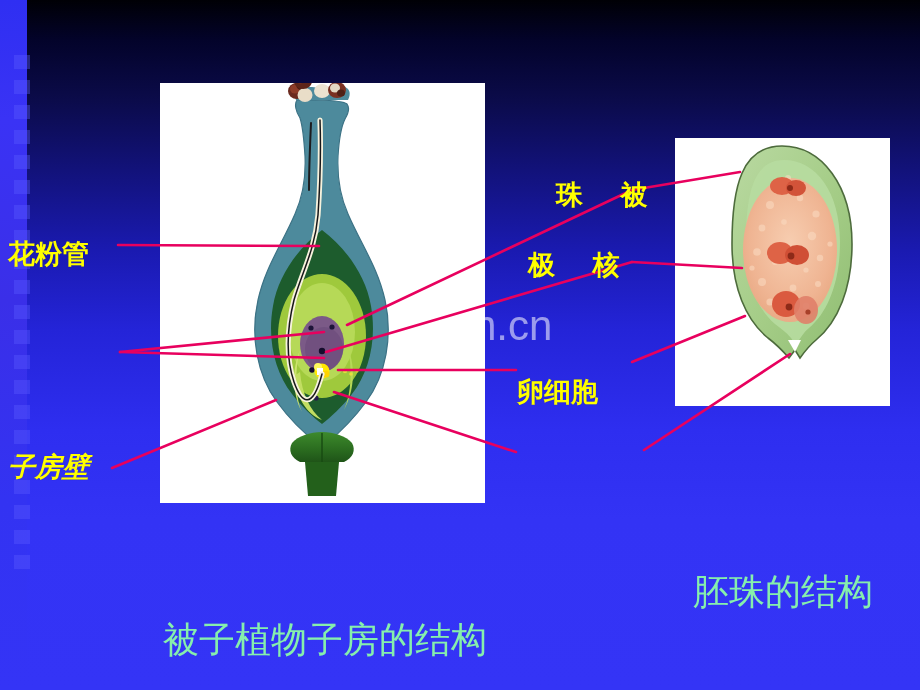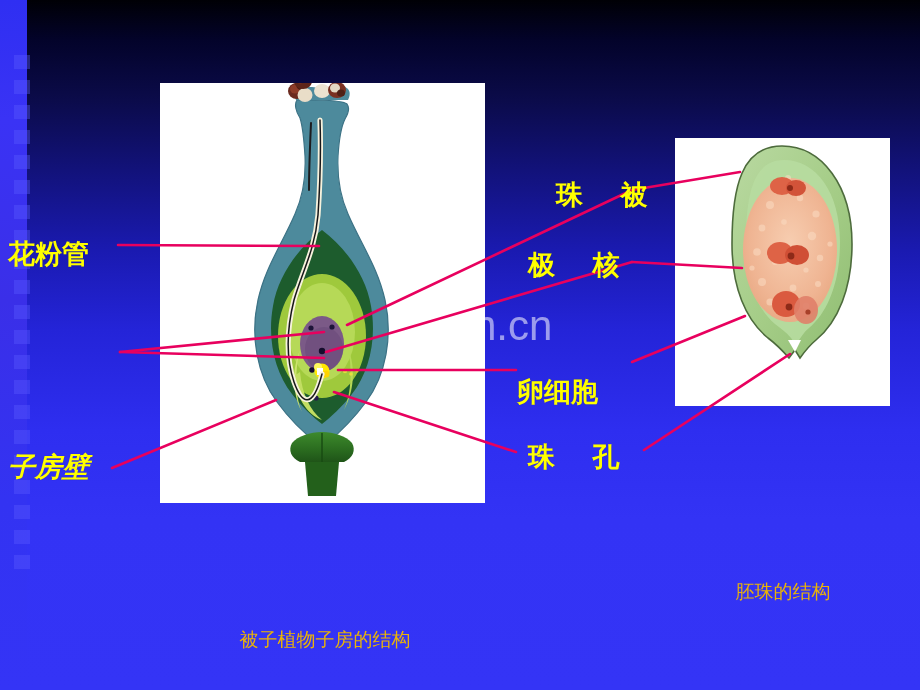--- a/index.html
+++ b/index.html
@@ -290,7 +290,6 @@
   <div class="ylabel" id="lbl-3" style="left: 556px; top: 180px; text-align: center;">珠    被</div>
   <div class="ylabel" id="lbl-4" style="left: 528px; top: 250px;">极    核</div>
   <div class="ylabel" id="lbl-5" style="left: 517px; top: 357px; margin-top: 20px;">卵细胞</div>
-  <div class="ylabel" id="lbl-6" style="left: 528px; top: 442px;">珠    孔</div>
 
   <div class="caption" style="left:160px;top:562px;width:330px;">
     <div>被子植物子房的结构</div>

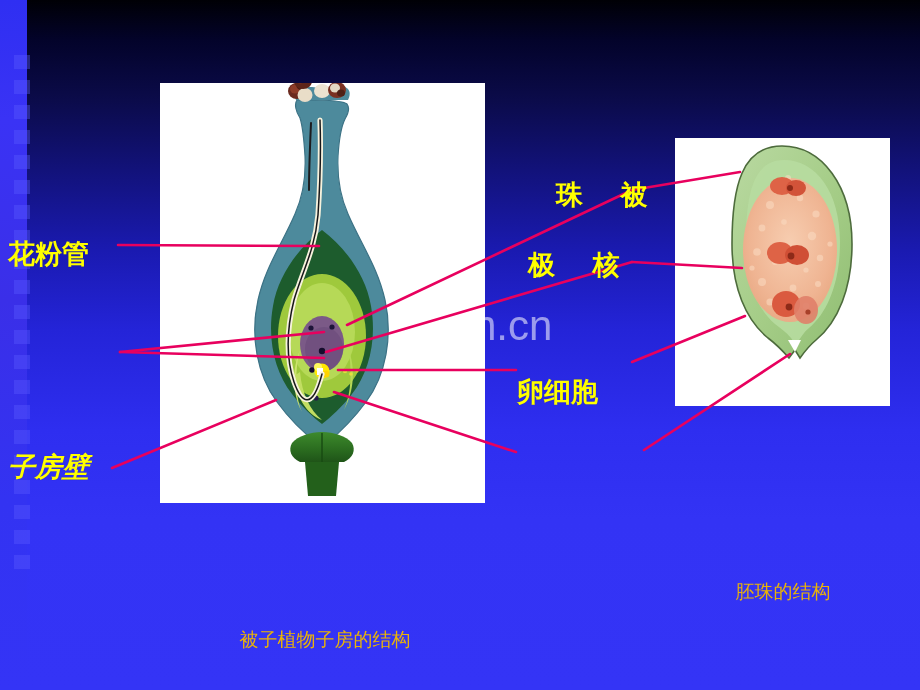--- a/index.html
+++ b/index.html
@@ -64,9 +64,9 @@
   }
   
   .caption{
-    position:absolute;color:#eab308;
+    position:absolute;color:#86efac;
     font-family:"DejaVu Sans", sans-serif;
-    font-size:19px;font-weight:400;line-height:31px;
+    font-size:36px;font-weight:400;line-height:31px;
     white-space:pre;text-align:center;
   }
 </style>

